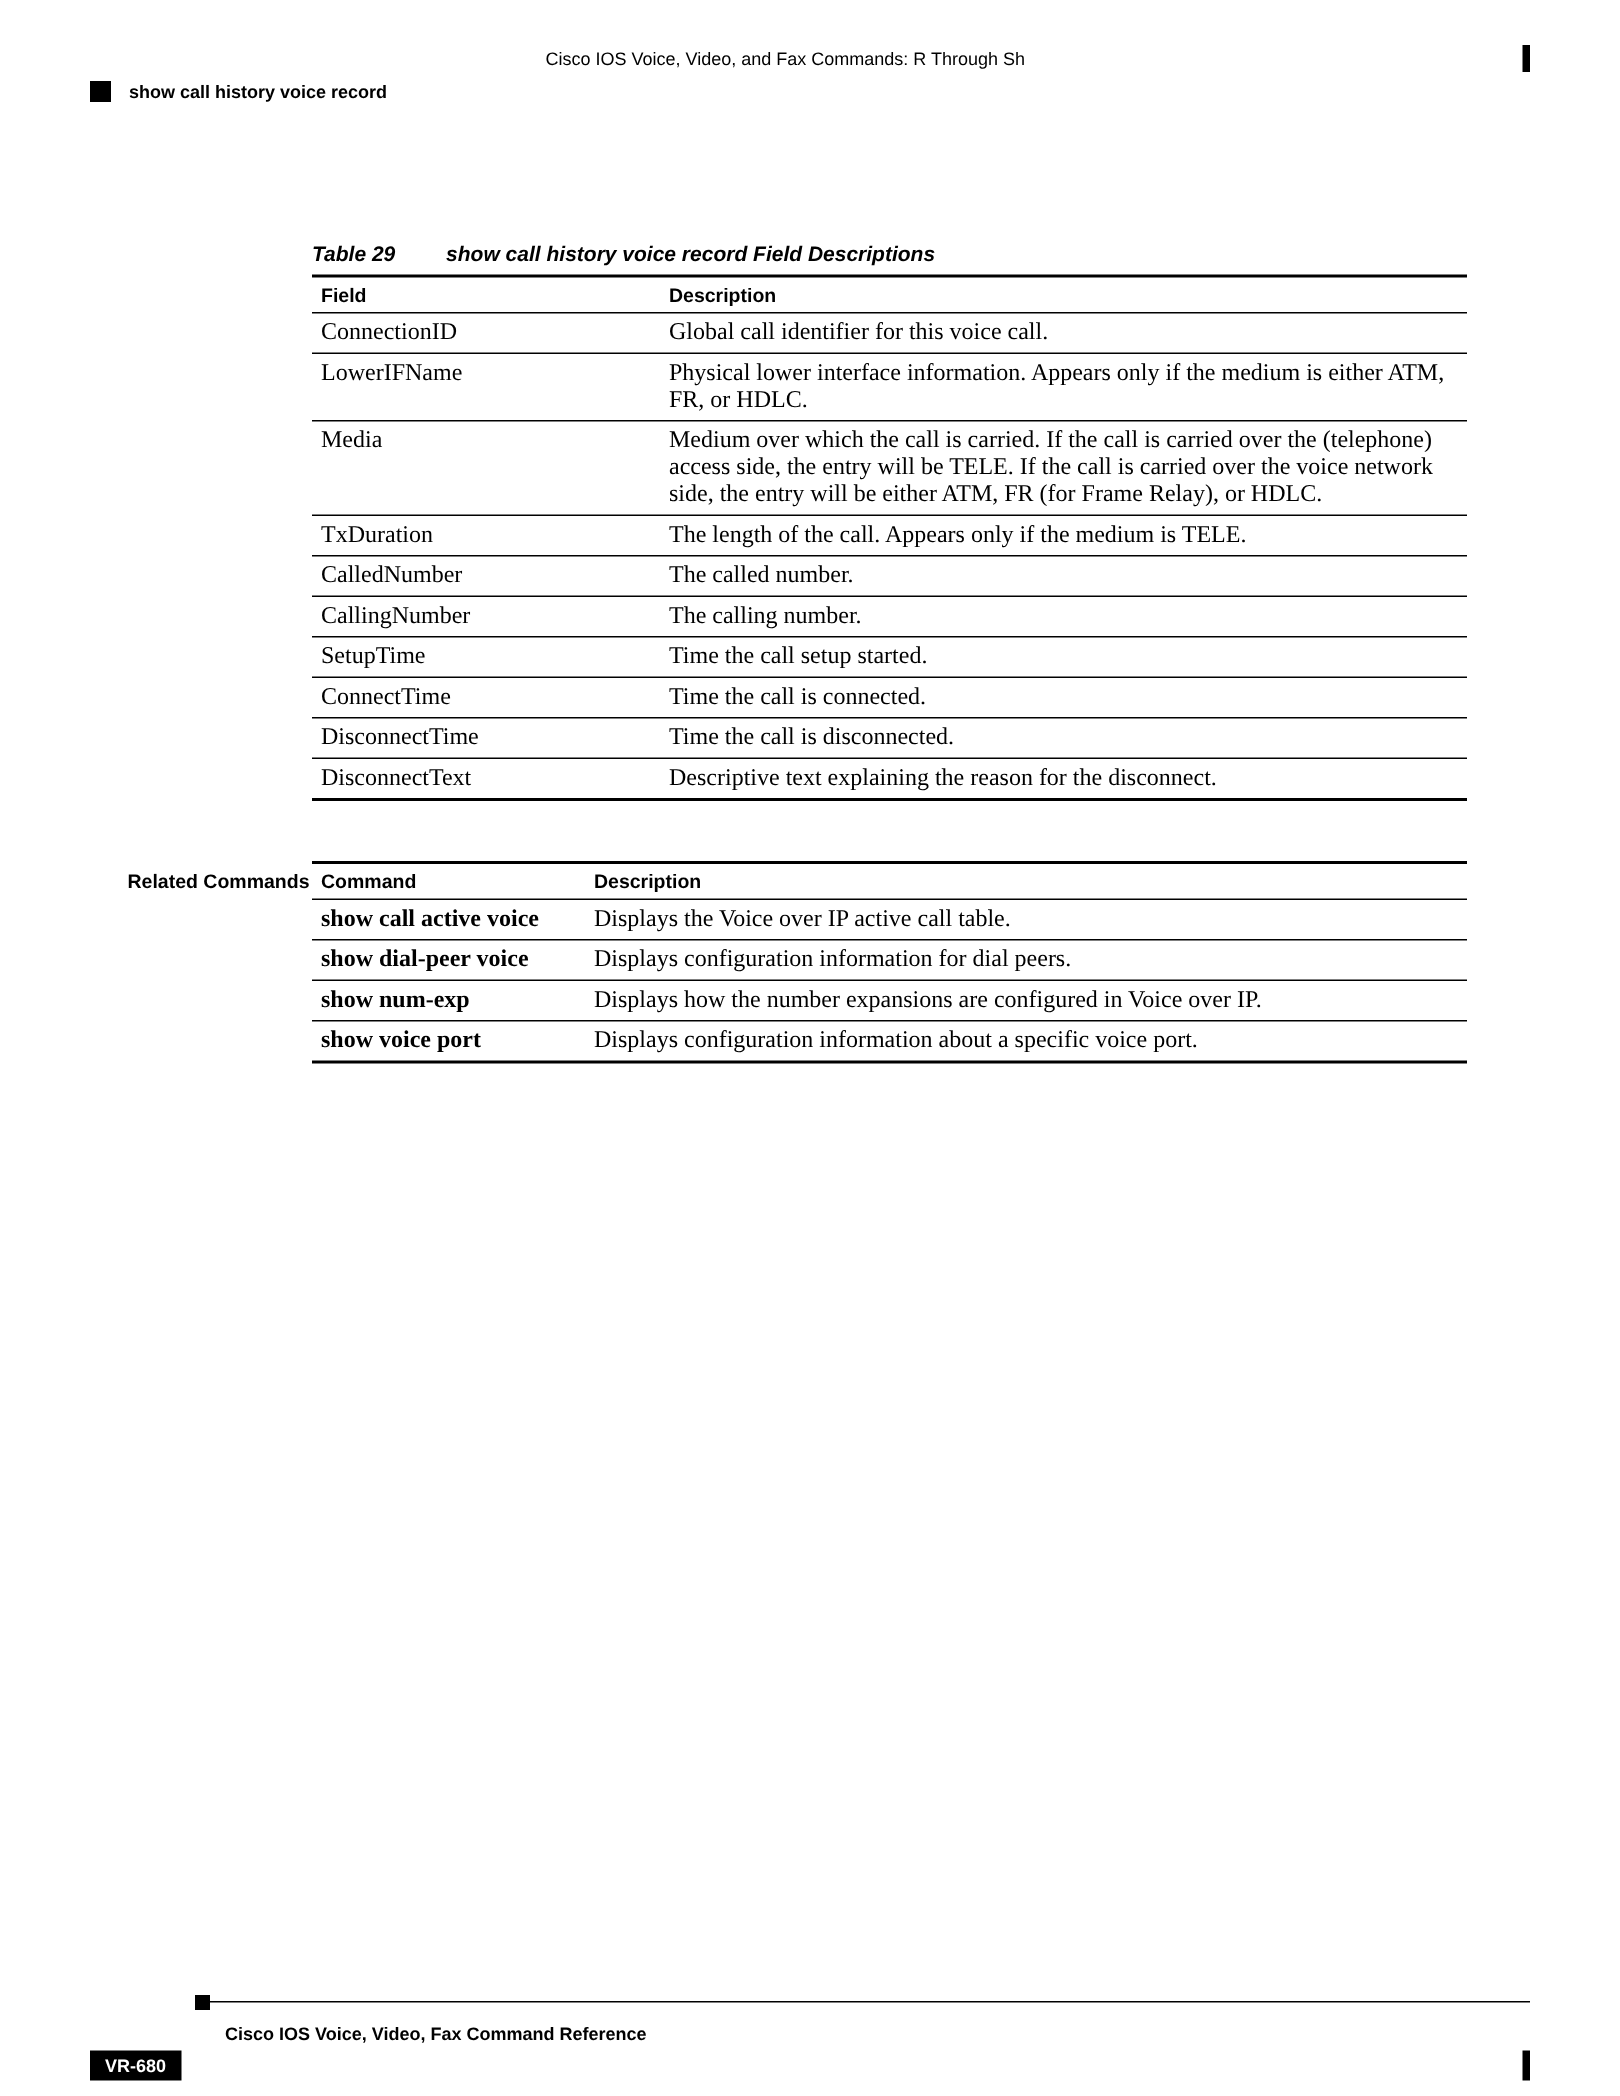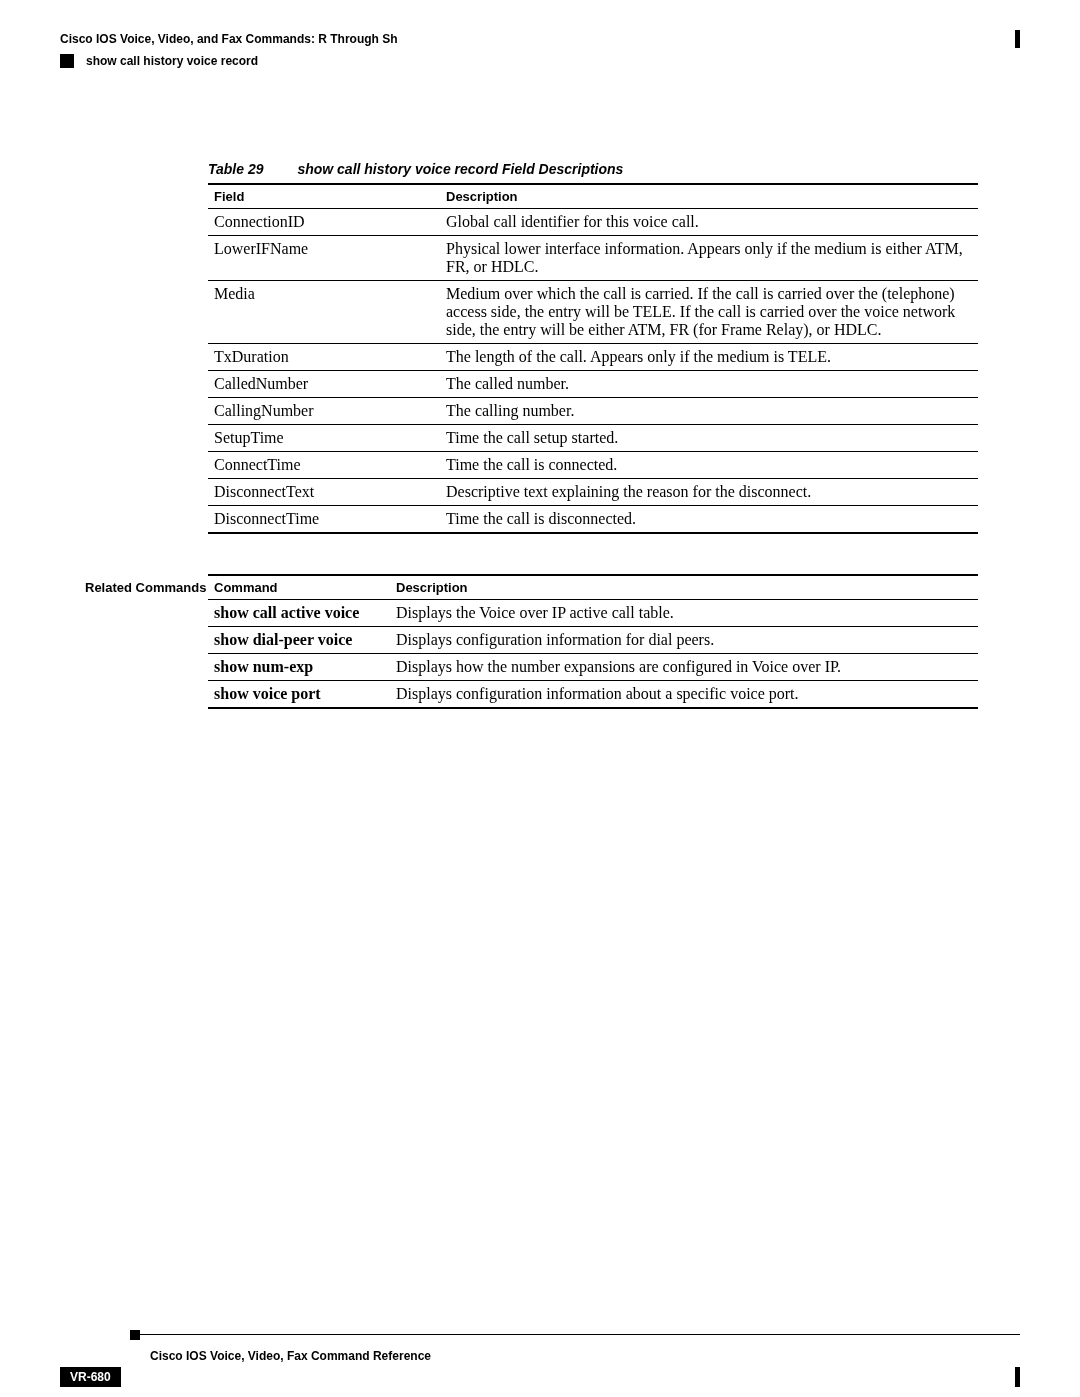--- a/index.html
+++ b/index.html
@@ -21,9 +21,9 @@
   }
   .header-right {
     font-family: Arial, Helvetica, sans-serif;
-    font-weight: bold;
-    font-size: 12px;
-    text-align: left;
+    font-weight: normal;
+    font-size: 12px;
+    text-align: center;
     border-right: 5px solid #000;
     padding-right: 28px;
     height: 18px;

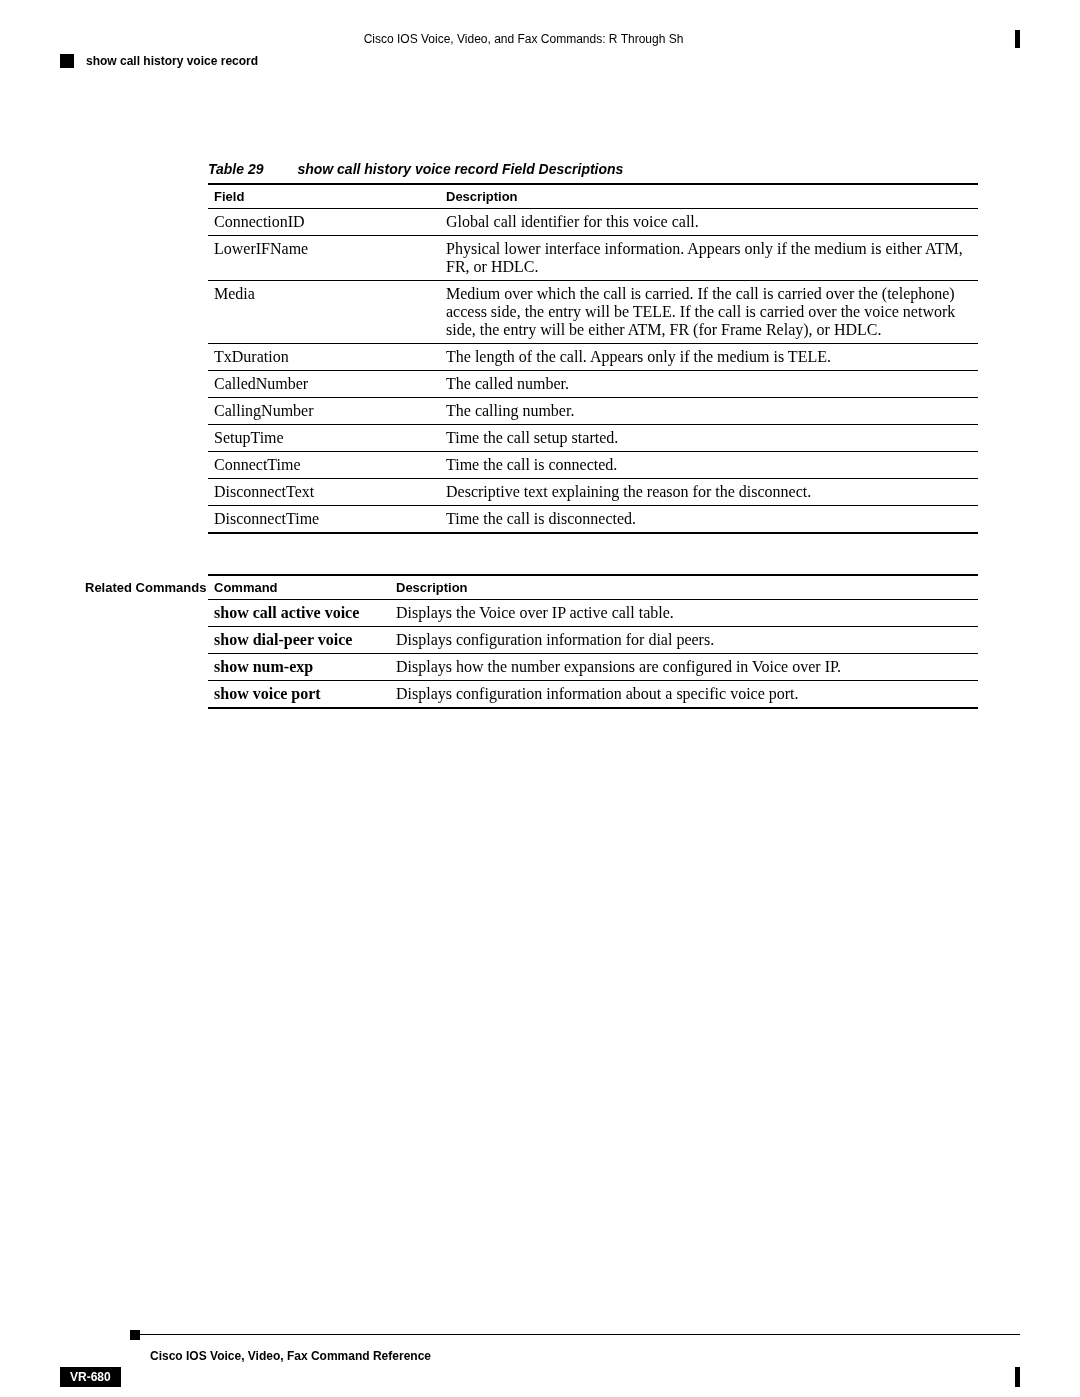--- a/index.html
+++ b/index.html
@@ -223,12 +223,12 @@
             <td>Time the call is connected.</td>
           </tr>
         <tr>
+            <td>DisconnectTime</td>
+            <td>Time the call is disconnected.</td>
+          </tr>
+        <tr>
             <td>DisconnectText</td>
             <td>Descriptive text explaining the reason for the disconnect.</td>
-          </tr>
-        <tr>
-            <td>DisconnectTime</td>
-            <td>Time the call is disconnected.</td>
           </tr>
       </tbody>
     </table>

